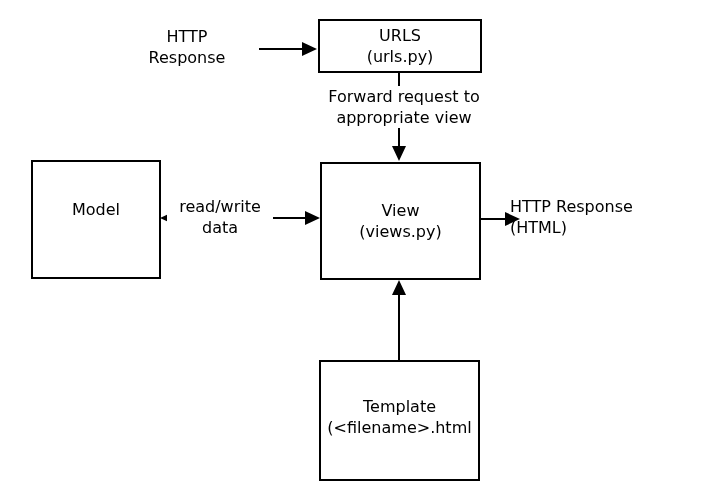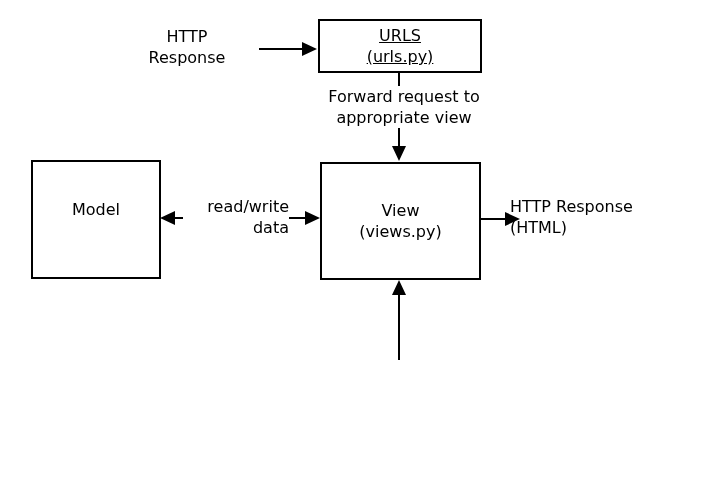--- a/index.html
+++ b/index.html
@@ -26,7 +26,7 @@
     text-align: center;
     z-index: 3;
   }
-  .node-urls     { left: 318px; top: 19px;  width: 164px; height: 54px; text-decoration: underline; }
+  .node-urls     { left: 318px; top: 19px;  width: 164px; height: 54px; }
   .node-model    { left: 31px;  top: 160px; width: 130px; height: 119px; padding-bottom: 20px; }
   .node-view     { left: 320px; top: 162px; width: 161px; height: 118px; padding-bottom: 0; }
   .node-template { left: 319px; top: 360px; width: 161px; height: 121px; padding-bottom: 8px; }

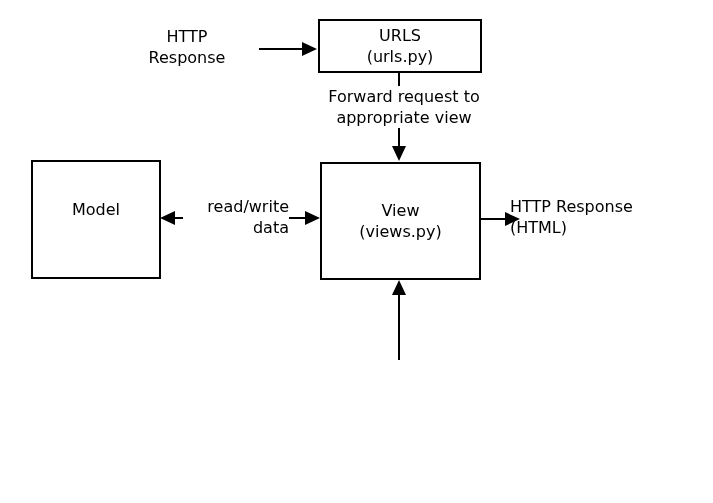--- a/index.html
+++ b/index.html
@@ -33,7 +33,7 @@
   .flabel { position: absolute; z-index: 2; background: #ffffff; }
   .flabel-http-request { left: 127px; top: 26px; width: 120px; text-align: center; background: transparent; }
   .flabel-forward      { left: 318px; top: 86px; width: 172px; text-align: center; }
-  .flabel-readwrite    { left: 183px; top: 196px; width: 106px; text-align: right; }
+  .flabel-readwrite    { left: 167px; top: 196px; width: 106px; text-align: center; }
   .flabel-response     { left: 510px; top: 196px; width: 155px; background: transparent; }
   .hline { position: absolute; height: 2px; background: #000000; z-index: 1; }
   .vline { position: absolute; width: 2px;  background: #000000; z-index: 1; }

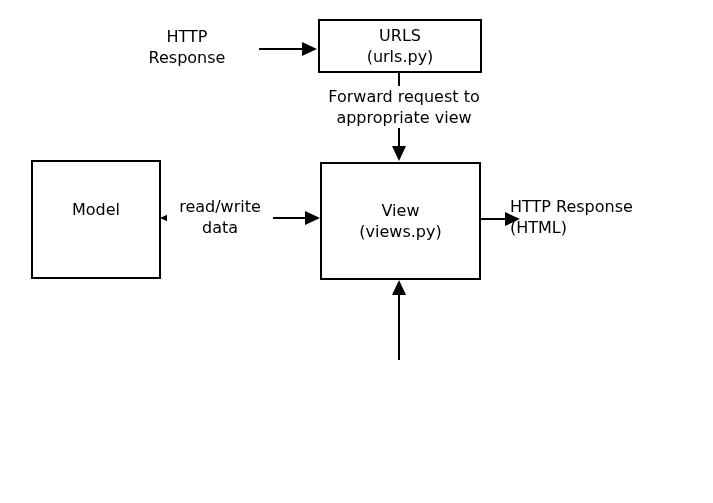--- a/index.html
+++ b/index.html
@@ -78,6 +78,10 @@
     <span>(views.py)</span>
   </div>
 
+  <div class="node node-template">
+    <span>Template</span>
+    <span>(&lt;filename&gt;.html</span>
+  </div>
 
   <div class="flabel flabel-http-request">
     <div>HTTP</div>

